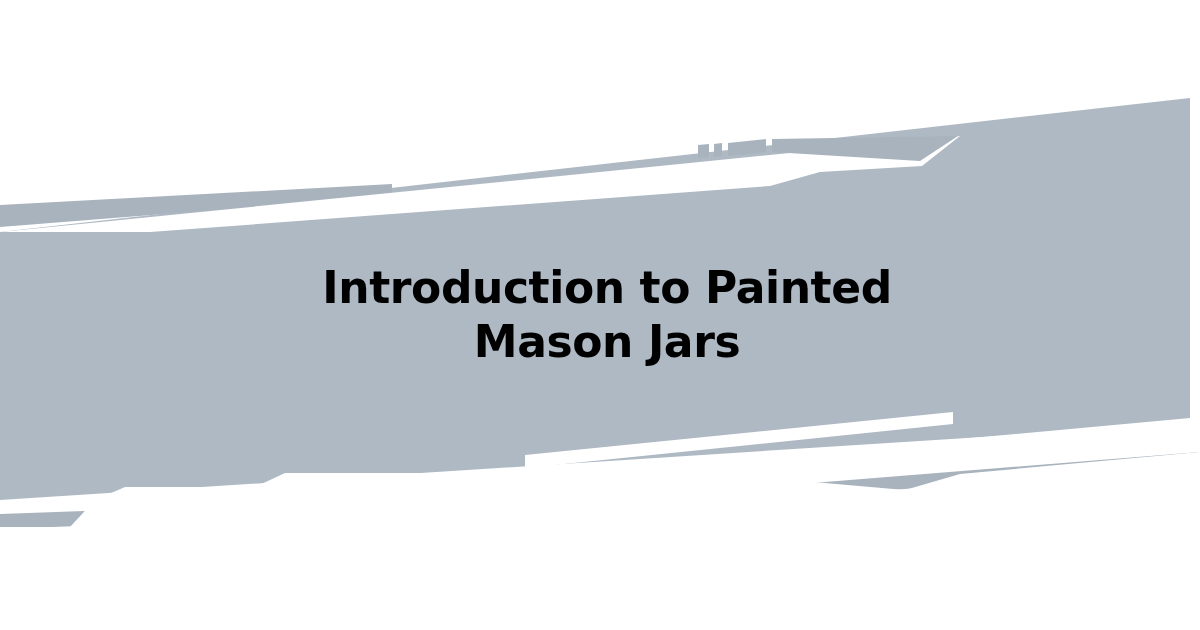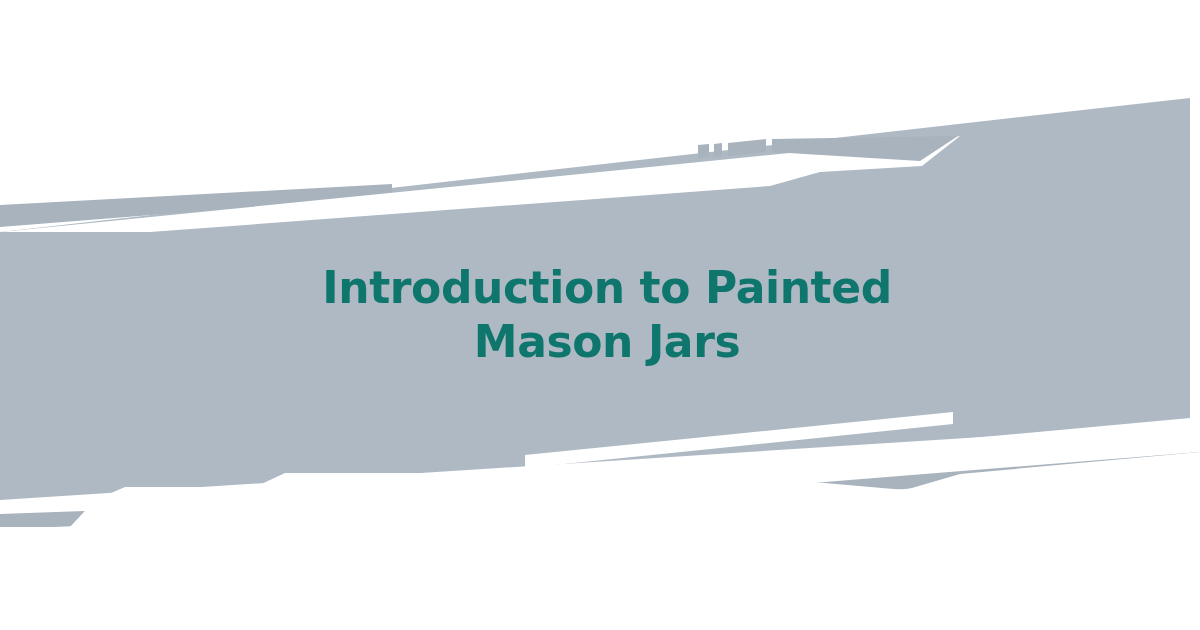--- a/index.html
+++ b/index.html
@@ -47,7 +47,7 @@
     line-height: 1.23;
     font-weight: 700;
     letter-spacing: -0.4px;
-    color: #0f766e;
+    color: #000000;
     white-space: pre-line;
   }
 </style>

